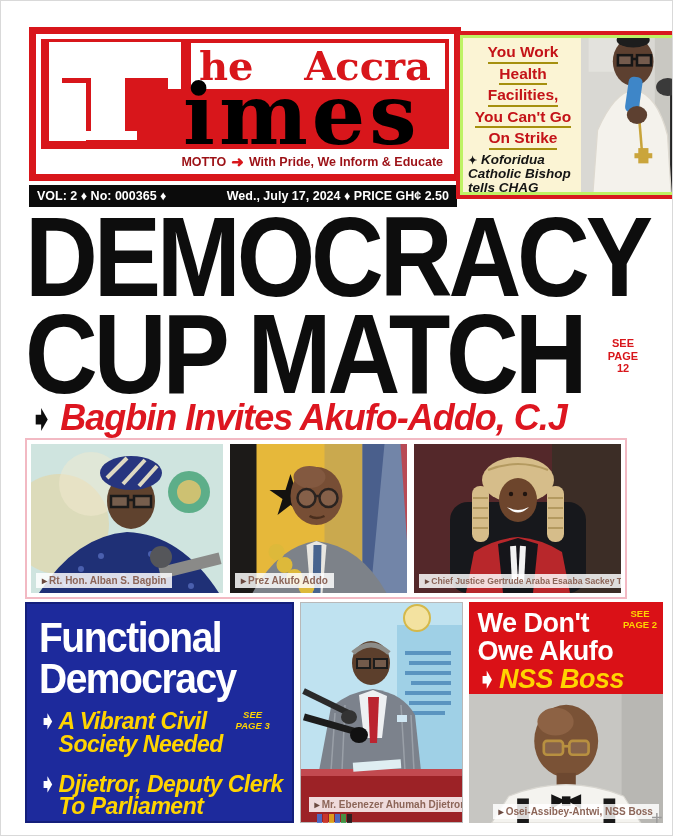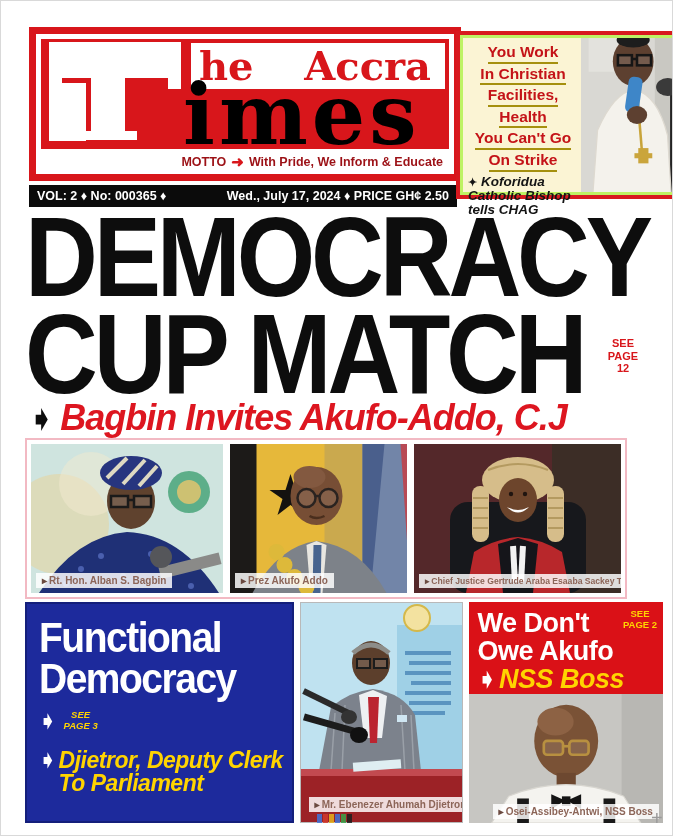--- a/index.html
+++ b/index.html
@@ -175,7 +175,6 @@
     <div class="ss-inner">
       <div class="ss-text">
         <div class="ss-line"><span>You Work</span></div>
-        <div class="ss-line"><span>In Christian</span></div>
         <div class="ss-line"><span>Facilities,</span></div>
         <div class="ss-line"><span>Health</span></div>
         <div class="ss-line"><span>You Can't Go</span></div>

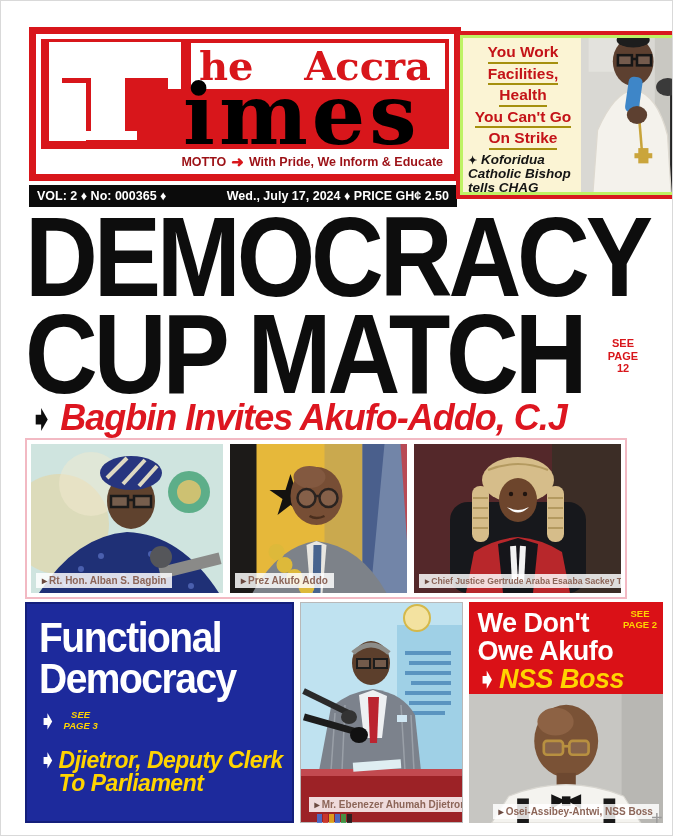--- a/index.html
+++ b/index.html
@@ -175,8 +175,8 @@
     <div class="ss-inner">
       <div class="ss-text">
         <div class="ss-line"><span>You Work</span></div>
+        <div class="ss-line"><span>Health</span></div>
         <div class="ss-line"><span>Facilities,</span></div>
-        <div class="ss-line"><span>Health</span></div>
         <div class="ss-line"><span>You Can't Go</span></div>
         <div class="ss-line"><span>On Strike</span></div>
         <div class="ss-byline">

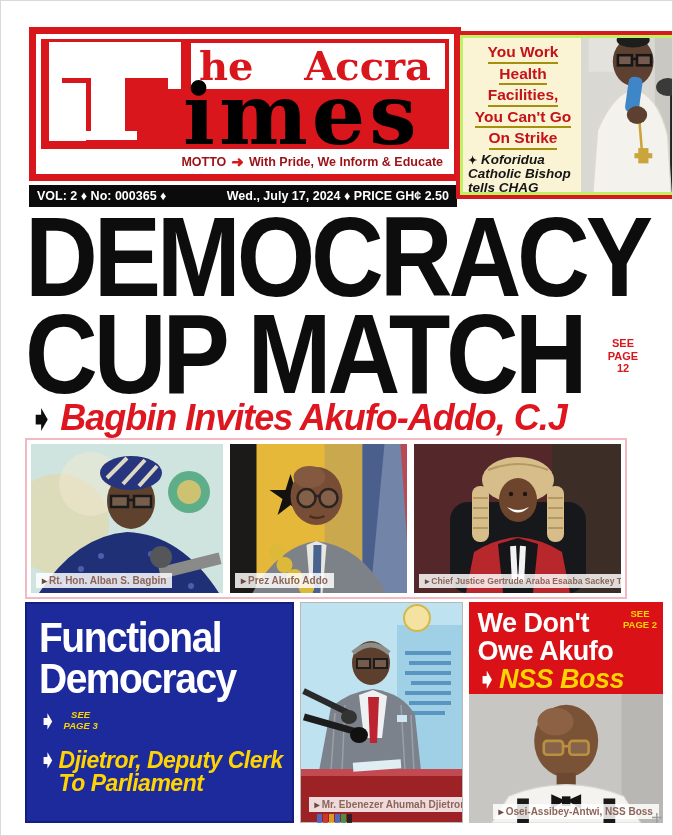--- a/index.html
+++ b/index.html
@@ -323,6 +323,7 @@
       <div class="blue-head">Functional Democracy</div>
       <div class="b-row">
         <span class="b-arrow">➧</span>
+        <span class="b-text">A Vibrant Civil Society Needed</span>
         <span class="see-page see-3">SEE PAGE 3</span>
       </div>
       <div class="b-row">

